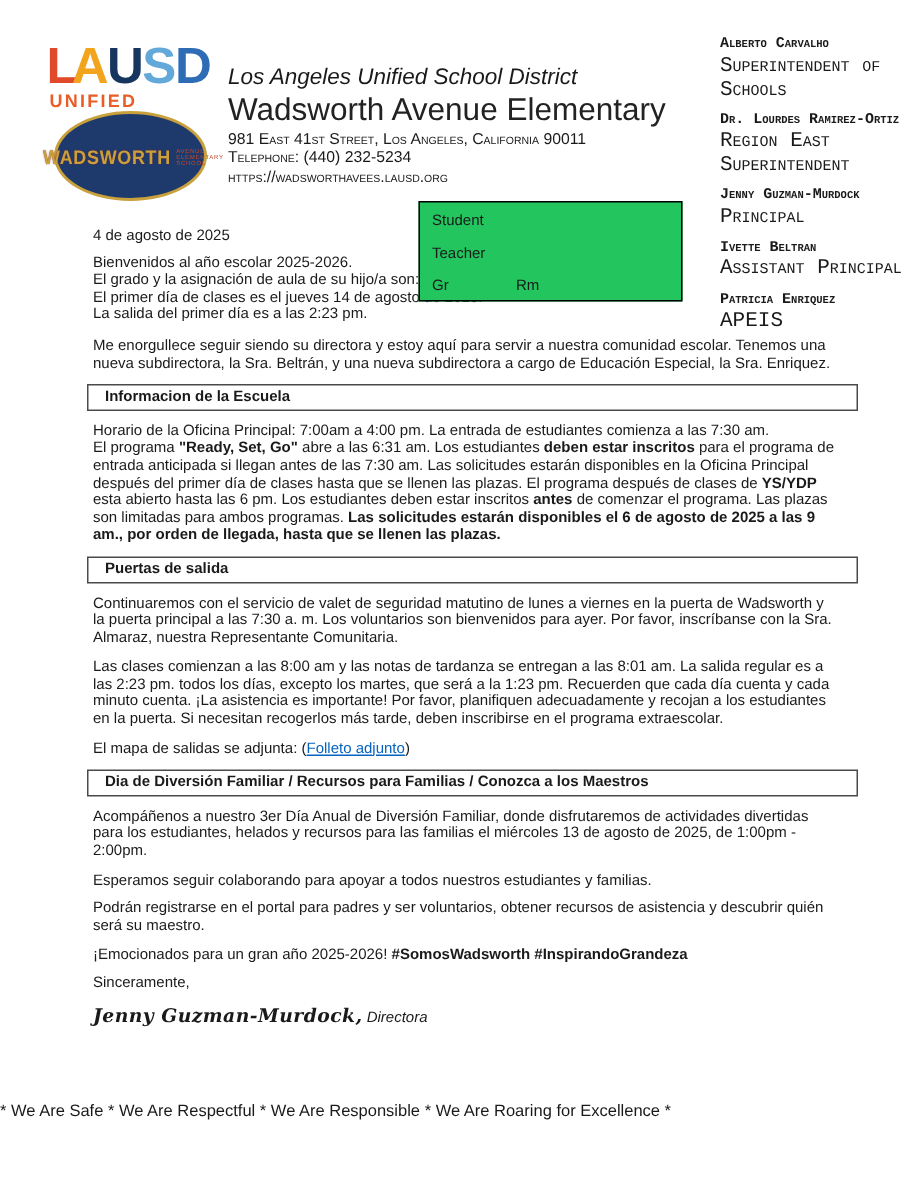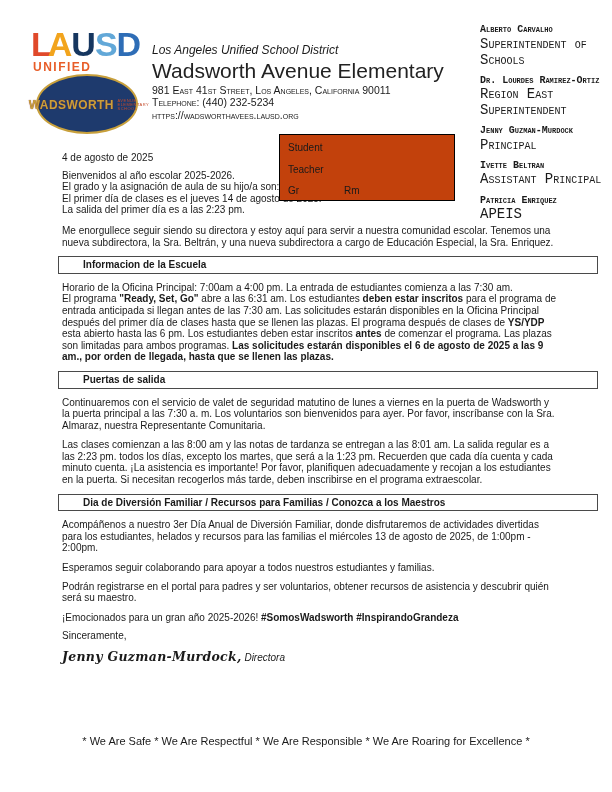--- a/index.html
+++ b/index.html
@@ -23,7 +23,7 @@
   .lion{margin-bottom:1px;}
 
   .center-block{position:absolute;left:152px;top:43px;width:300px;}
-  .district-line{font-style:italic;font-size:12px;margin-bottom:2px;}
+  .district-line{font-style:italic;font-size:15px;margin-bottom:2px;}
   .school-name{font-size:21px;color:#222;margin:0 0 2px 0;font-weight:400;line-height:1.1;}
   .addr{font-variant:small-caps;font-size:10.5px;line-height:1.18;}
 

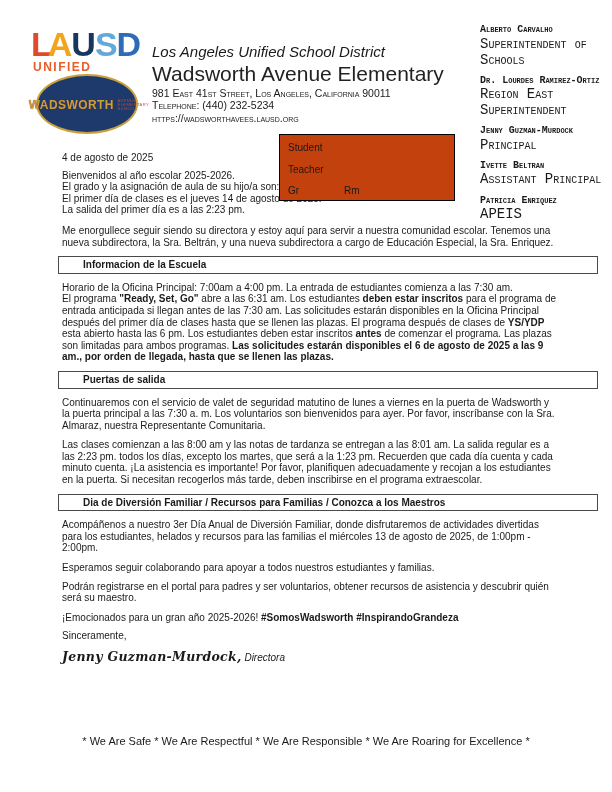--- a/index.html
+++ b/index.html
@@ -35,7 +35,7 @@
 
   
   .student-box{position:absolute;left:279px;top:134px;width:174px;height:65px;
-               border:1px solid #000;background:#c2410c;z-index:5;font-size:10px;}
+               border:1px solid #000;background:#22c55e;z-index:5;font-size:10px;}
   .sb-student{position:absolute;left:8px;top:7px;}
   .sb-teacher{position:absolute;left:8px;top:29px;}
   .sb-gr{position:absolute;left:8px;top:50px;text-align:right;}

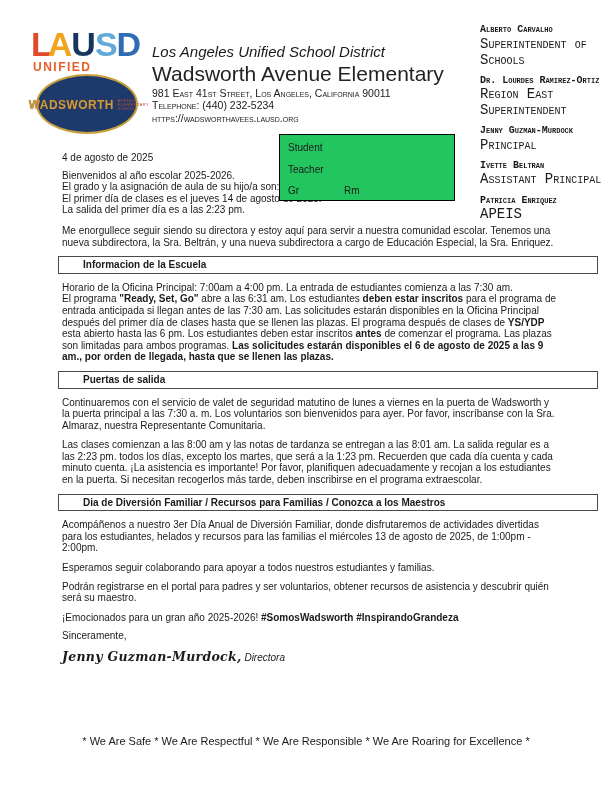--- a/index.html
+++ b/index.html
@@ -48,7 +48,7 @@
   .mb6{margin-bottom:6px;} .mb7{margin-bottom:7px;} .mb8{margin-bottom:8px;}
   .mb9{margin-bottom:9px;} .mb14{}
   .b{font-weight:bold;}
-  .section-box{margin-left:-4px;width:490px;border:1px solid #4a4a4a;padding:2px 24px;
+  .section-box{margin-left:-4px;width:490px;border:1px solid #4a4a4a;padding:2px 11px;
                font-weight:bold;}
   a.doc-link{color:#0563c1;text-decoration:underline;cursor:pointer;}
   .sig-name{font-family:"DejaVu Serif",serif;font-style:italic;font-weight:bold;

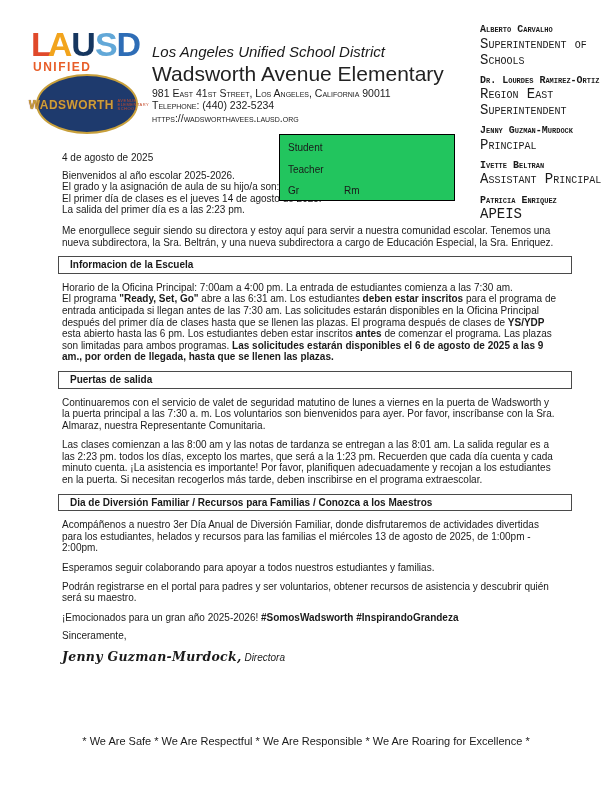--- a/index.html
+++ b/index.html
@@ -144,6 +144,9 @@
 
     <p class="para mb8">Continuaremos con el servicio de valet de seguridad matutino de lunes a viernes en la puerta de Wadsworth y la puerta principal a las 7:30 a. m. Los voluntarios son bienvenidos para ayer. Por favor, inscríbanse con la Sra. Almaraz, nuestra Representante Comunitaria.</p>
     <p class="para mb8">Las clases comienzan a las 8:00 am y las notas de tardanza se entregan a las 8:01 am. La salida regular es a las 2:23 pm. todos los días, excepto los martes, que será a la 1:23 pm. Recuerden que cada día cuenta y cada minuto cuenta. ¡La asistencia es importante! Por favor, planifiquen adecuadamente y recojan a los estudiantes en la puerta. Si necesitan recogerlos más tarde, deben inscribirse en el programa extraescolar.</p>
+    <p class="para mb8">
+      <span>El mapa de salidas se adjunta: (</span><a class="doc-link">Folleto adjunto</a><span>)</span>
+    </p>
 
     <div class="section-box mb8">Dia de Diversión Familiar / Recursos para Familias / Conozca a los Maestros</div>
 

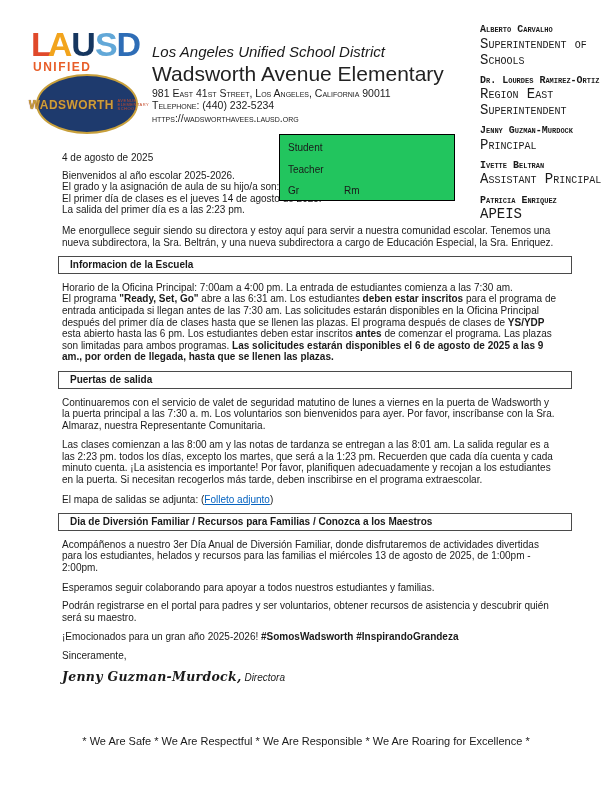--- a/index.html
+++ b/index.html
@@ -55,7 +55,7 @@
             font-size:12.5px;letter-spacing:0.3px;}
   .sig-role{font-style:italic;font-size:10px;}
 
-  .footer-motto{position:absolute;left:0;top:735px;width:612px;text-align:center;
+  .footer-motto{position:absolute;left:0;top:735px;width:612px;
                 font-size:11px;color:#1a1a1a;}
 </style>
 </head>

